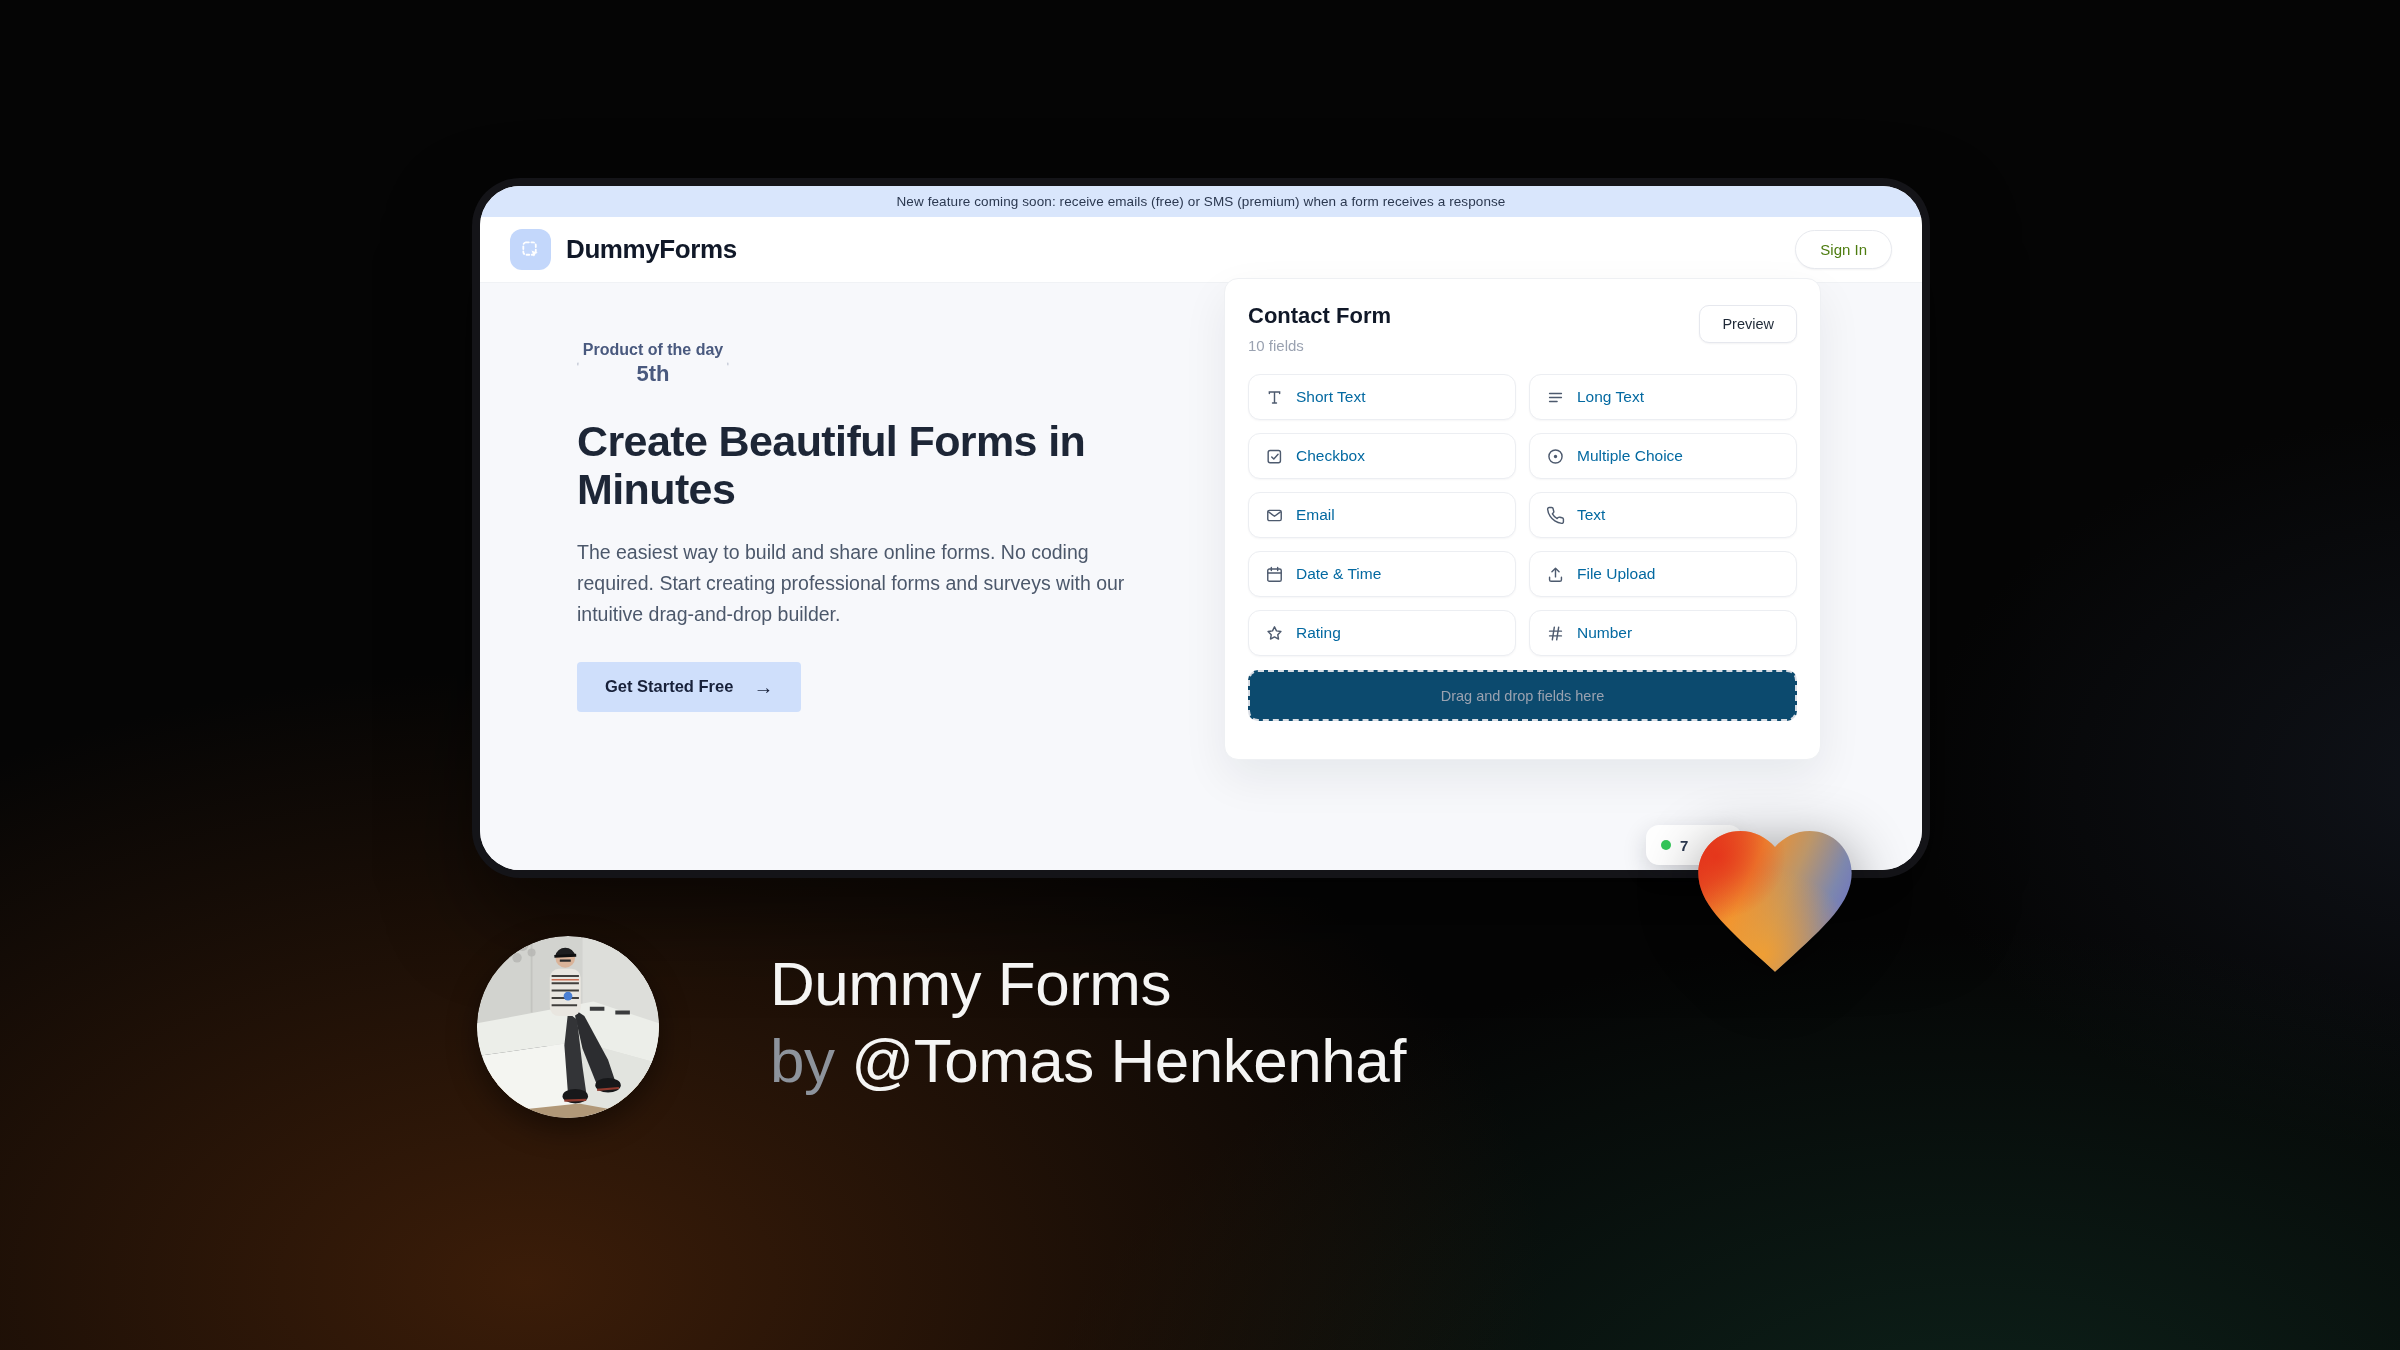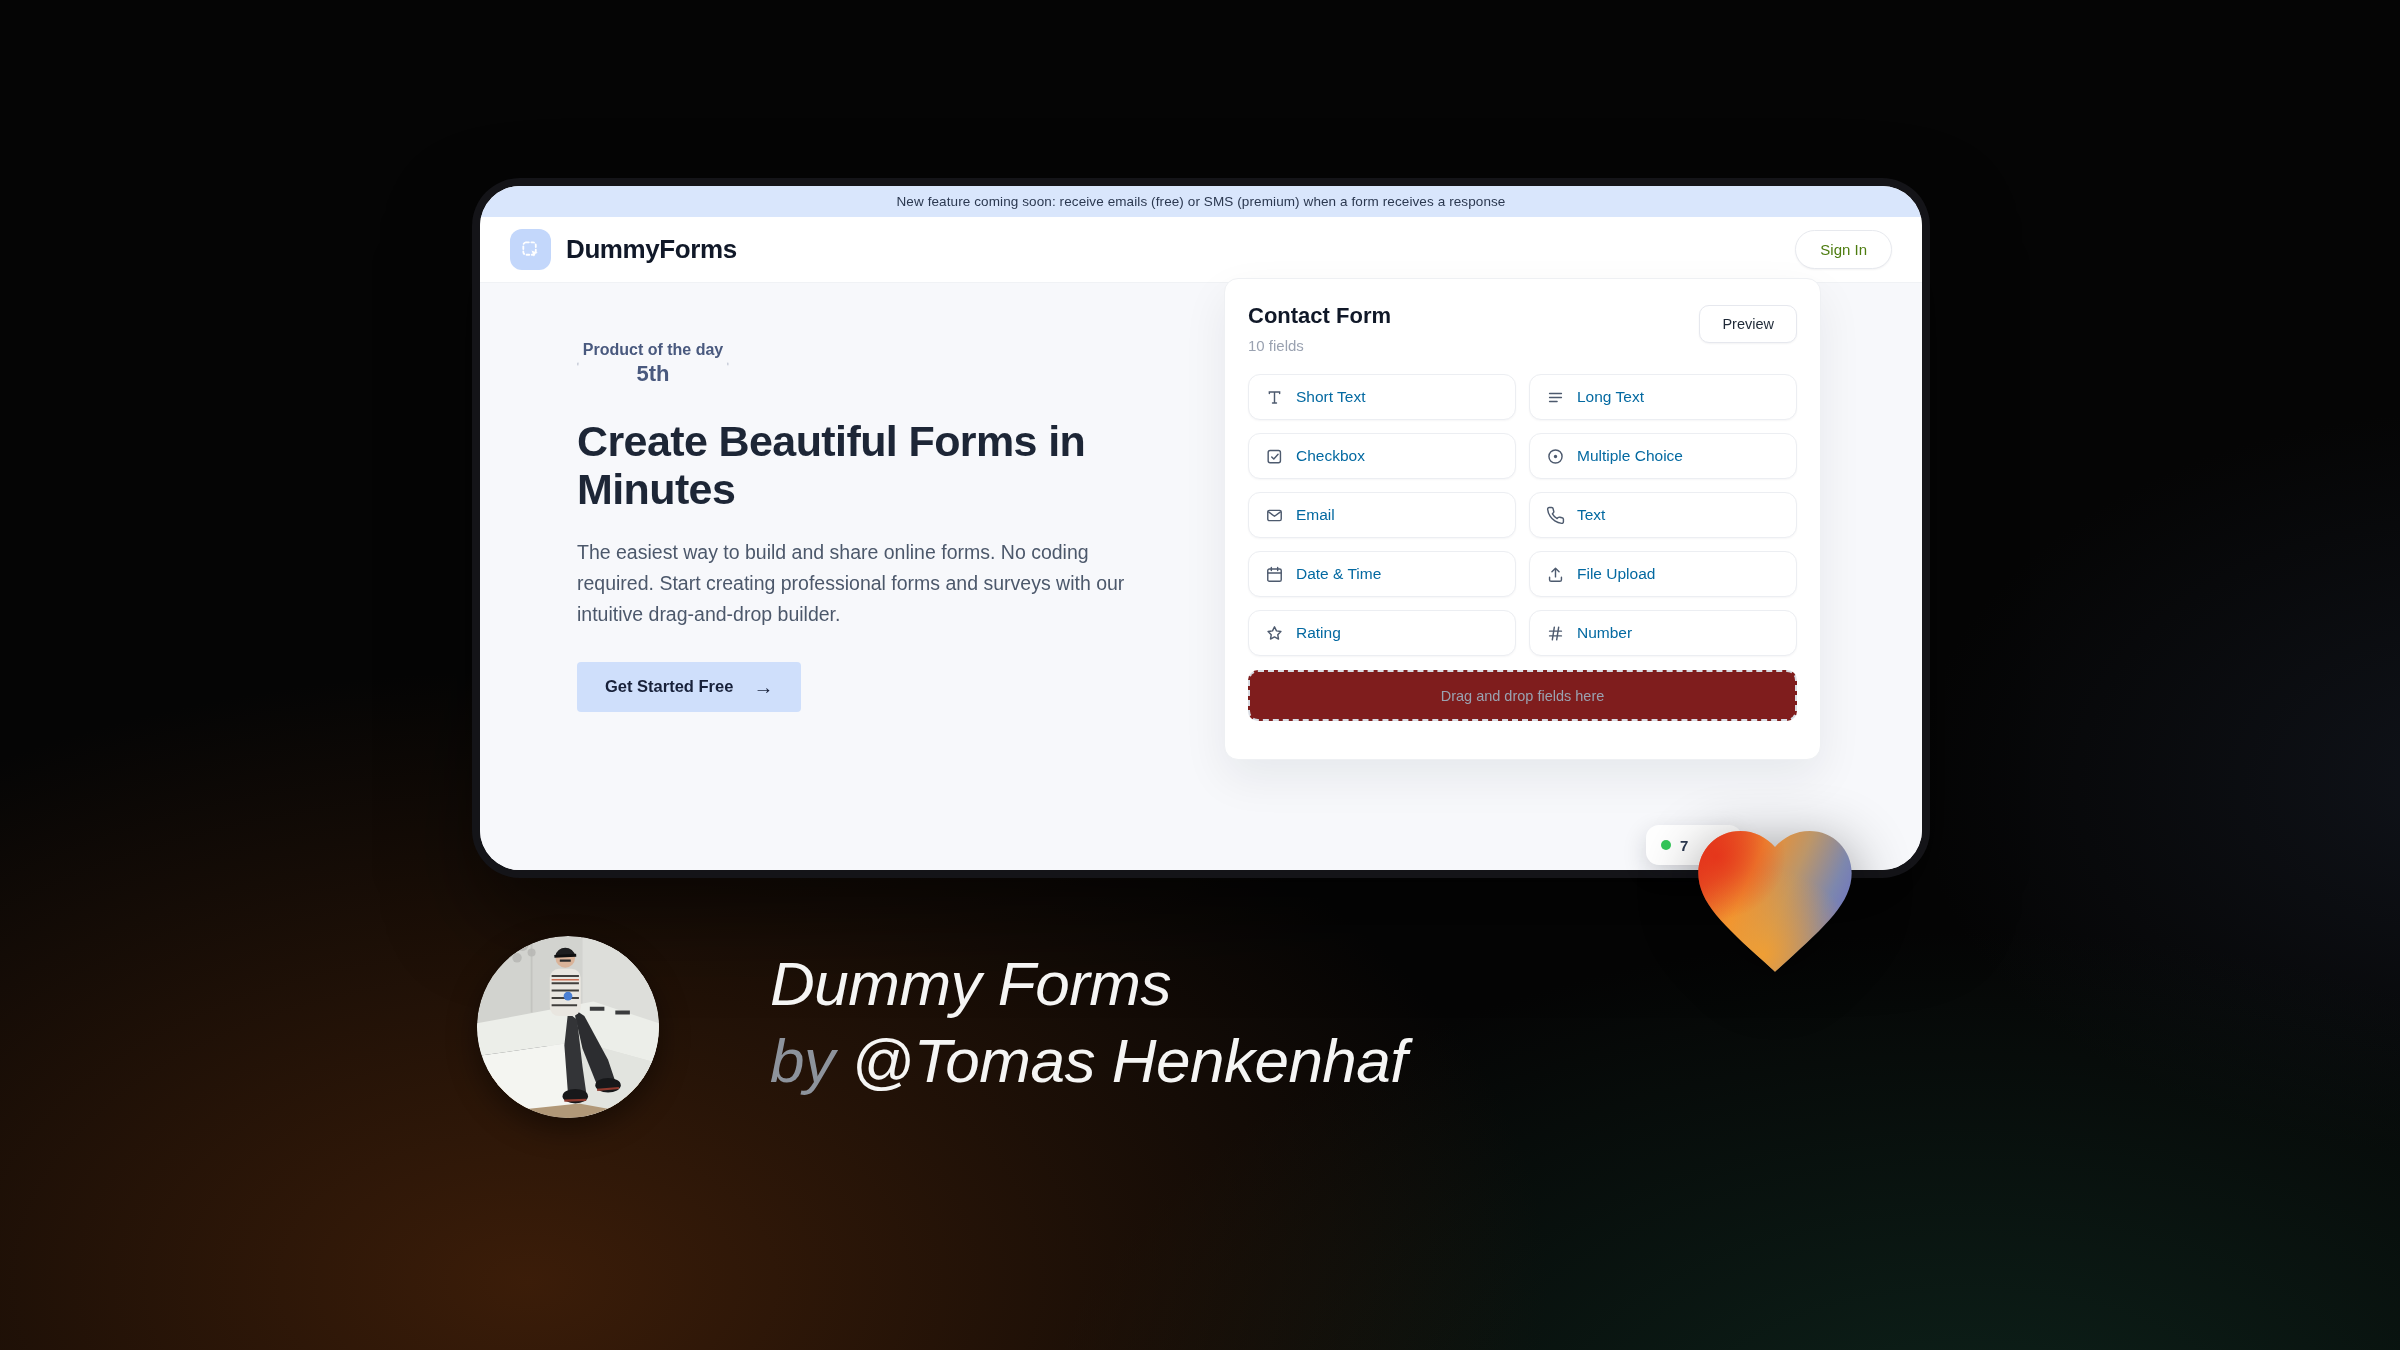--- a/index.html
+++ b/index.html
@@ -88,7 +88,7 @@
   .tile-label{ font-size:15.5px; color:#0369a1; }
   .dropzone{
     margin-top:14px; height:51px; border:2px dashed #d9dde4; border-radius:10px;
-    background:#7f1d1d; display:flex; align-items:center; justify-content:center;
+    background:#0c4a6e; display:flex; align-items:center; justify-content:center;
     font-size:14.5px; color:#9aa2b0;
   }
 

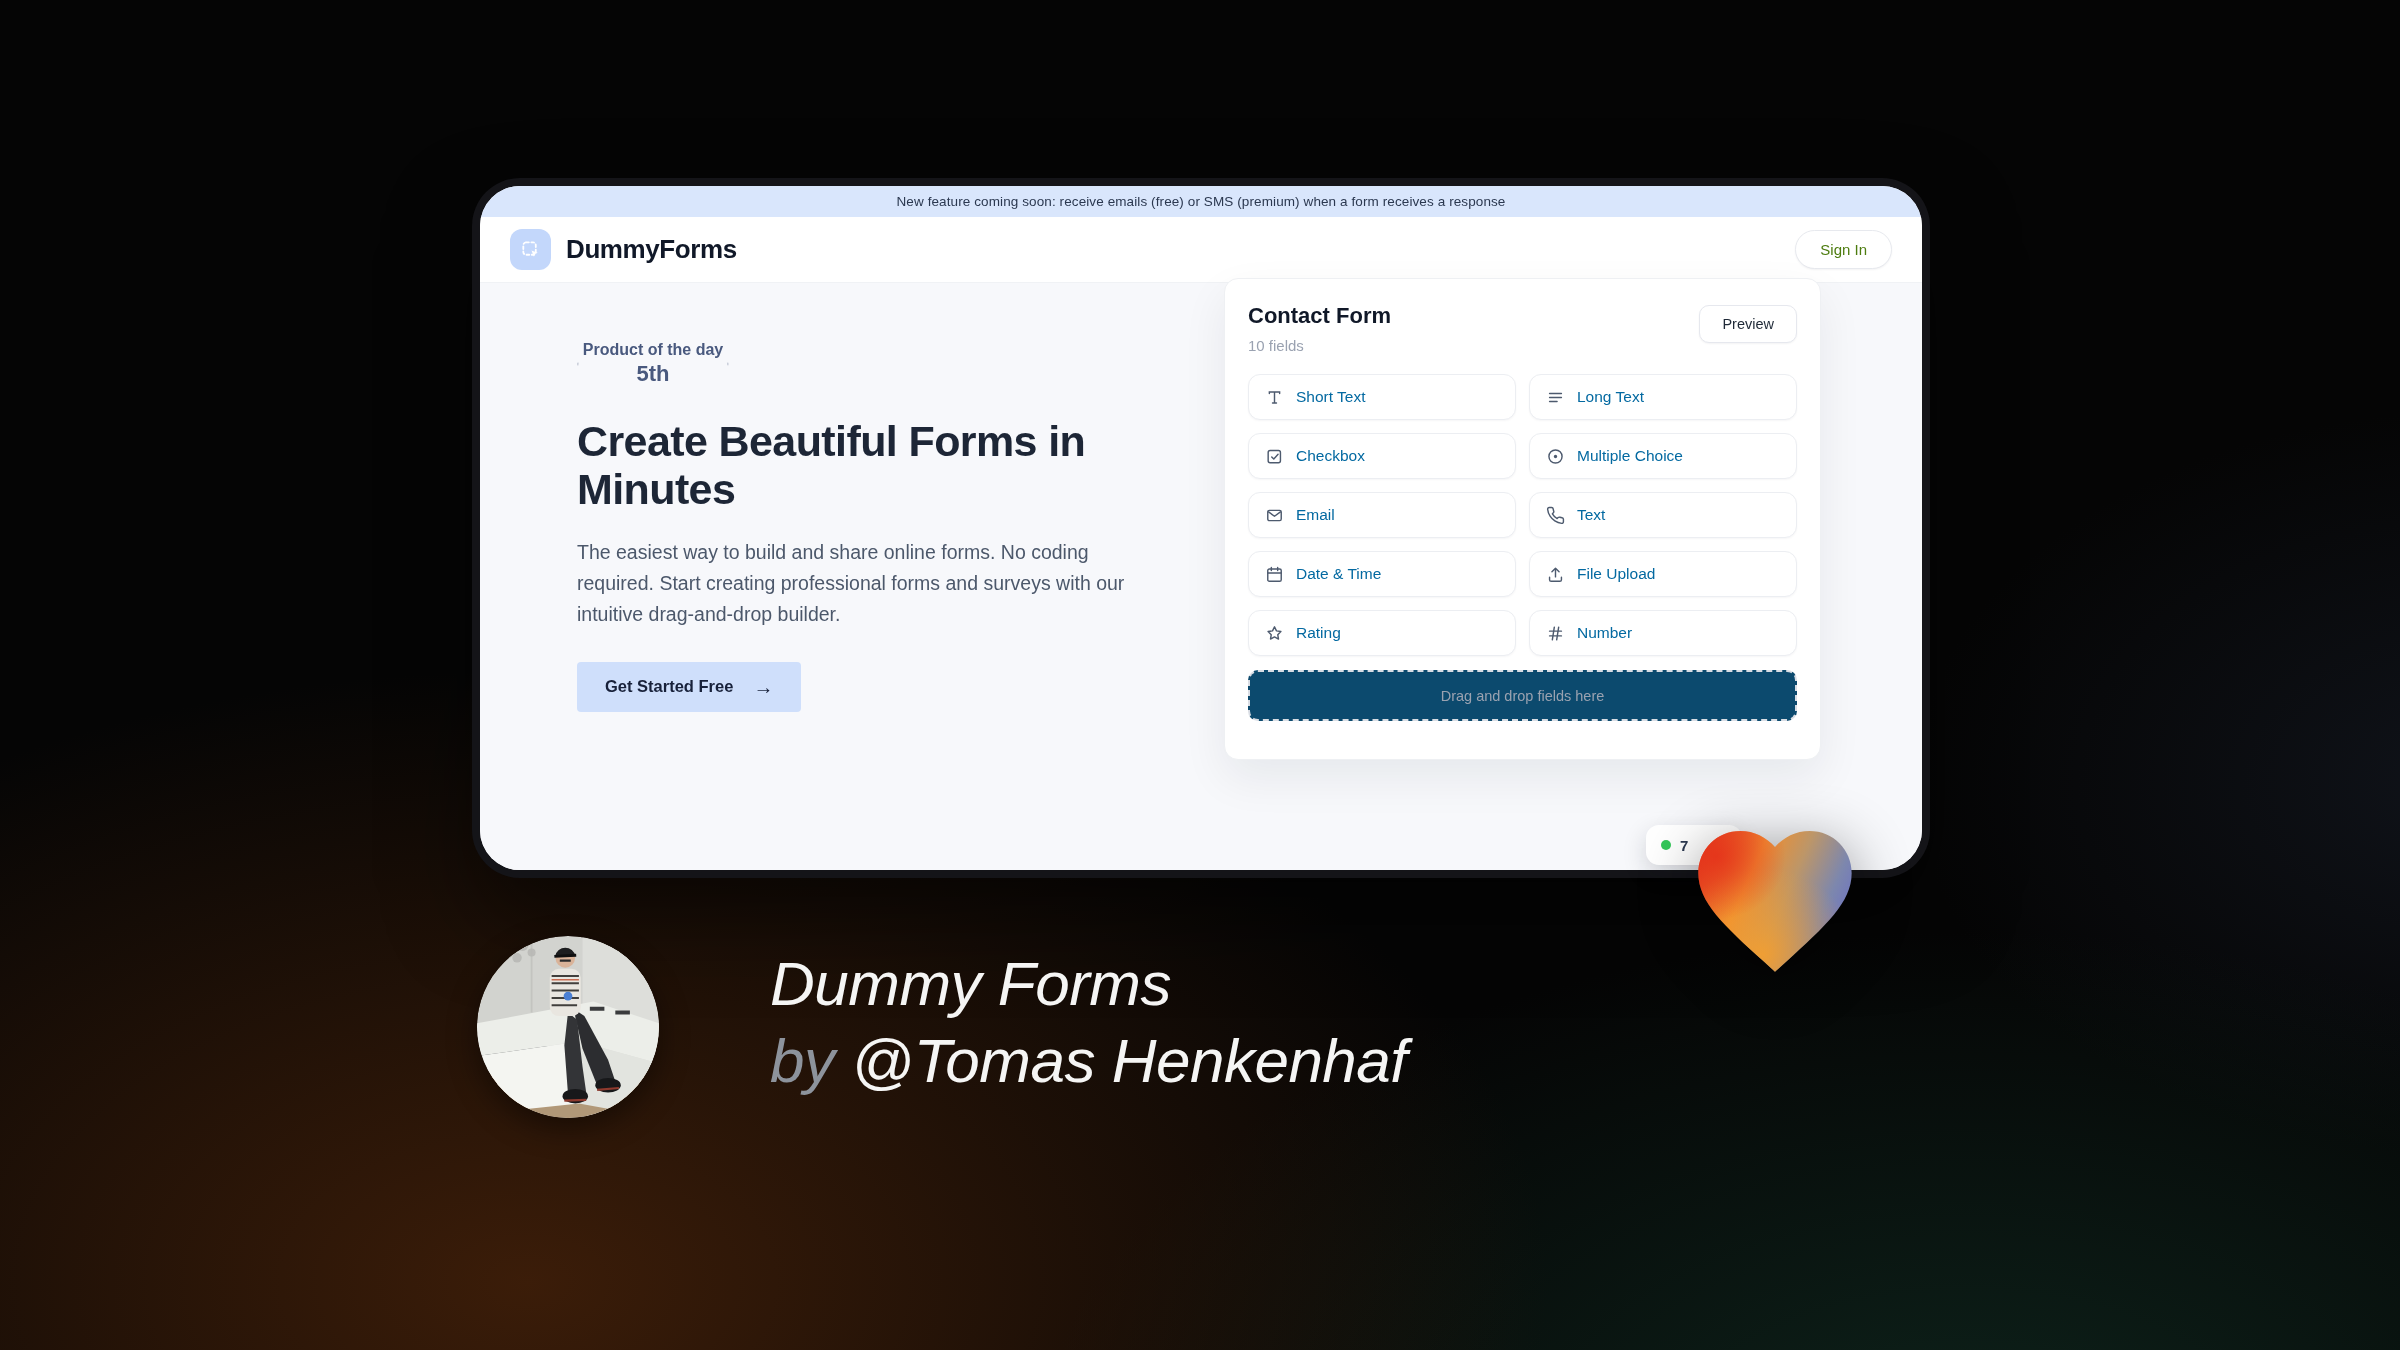--- a/index.html
+++ b/index.html
@@ -111,7 +111,7 @@
     border-radius:50%; overflow:hidden; box-shadow:0 10px 30px rgba(0,0,0,.45);
   }
   .caption{ position:absolute; left:770px; top:946px; color:#f5f5f4;
-            font-size:62px; font-weight:400; line-height:1.24; letter-spacing:-.5px;font-style:italic; }
+            font-size:62px; font-weight:400; line-height:1.24; letter-spacing:-.5px; }
   .caption .by{ color:#8d939c; }
 </style>
 </head>

